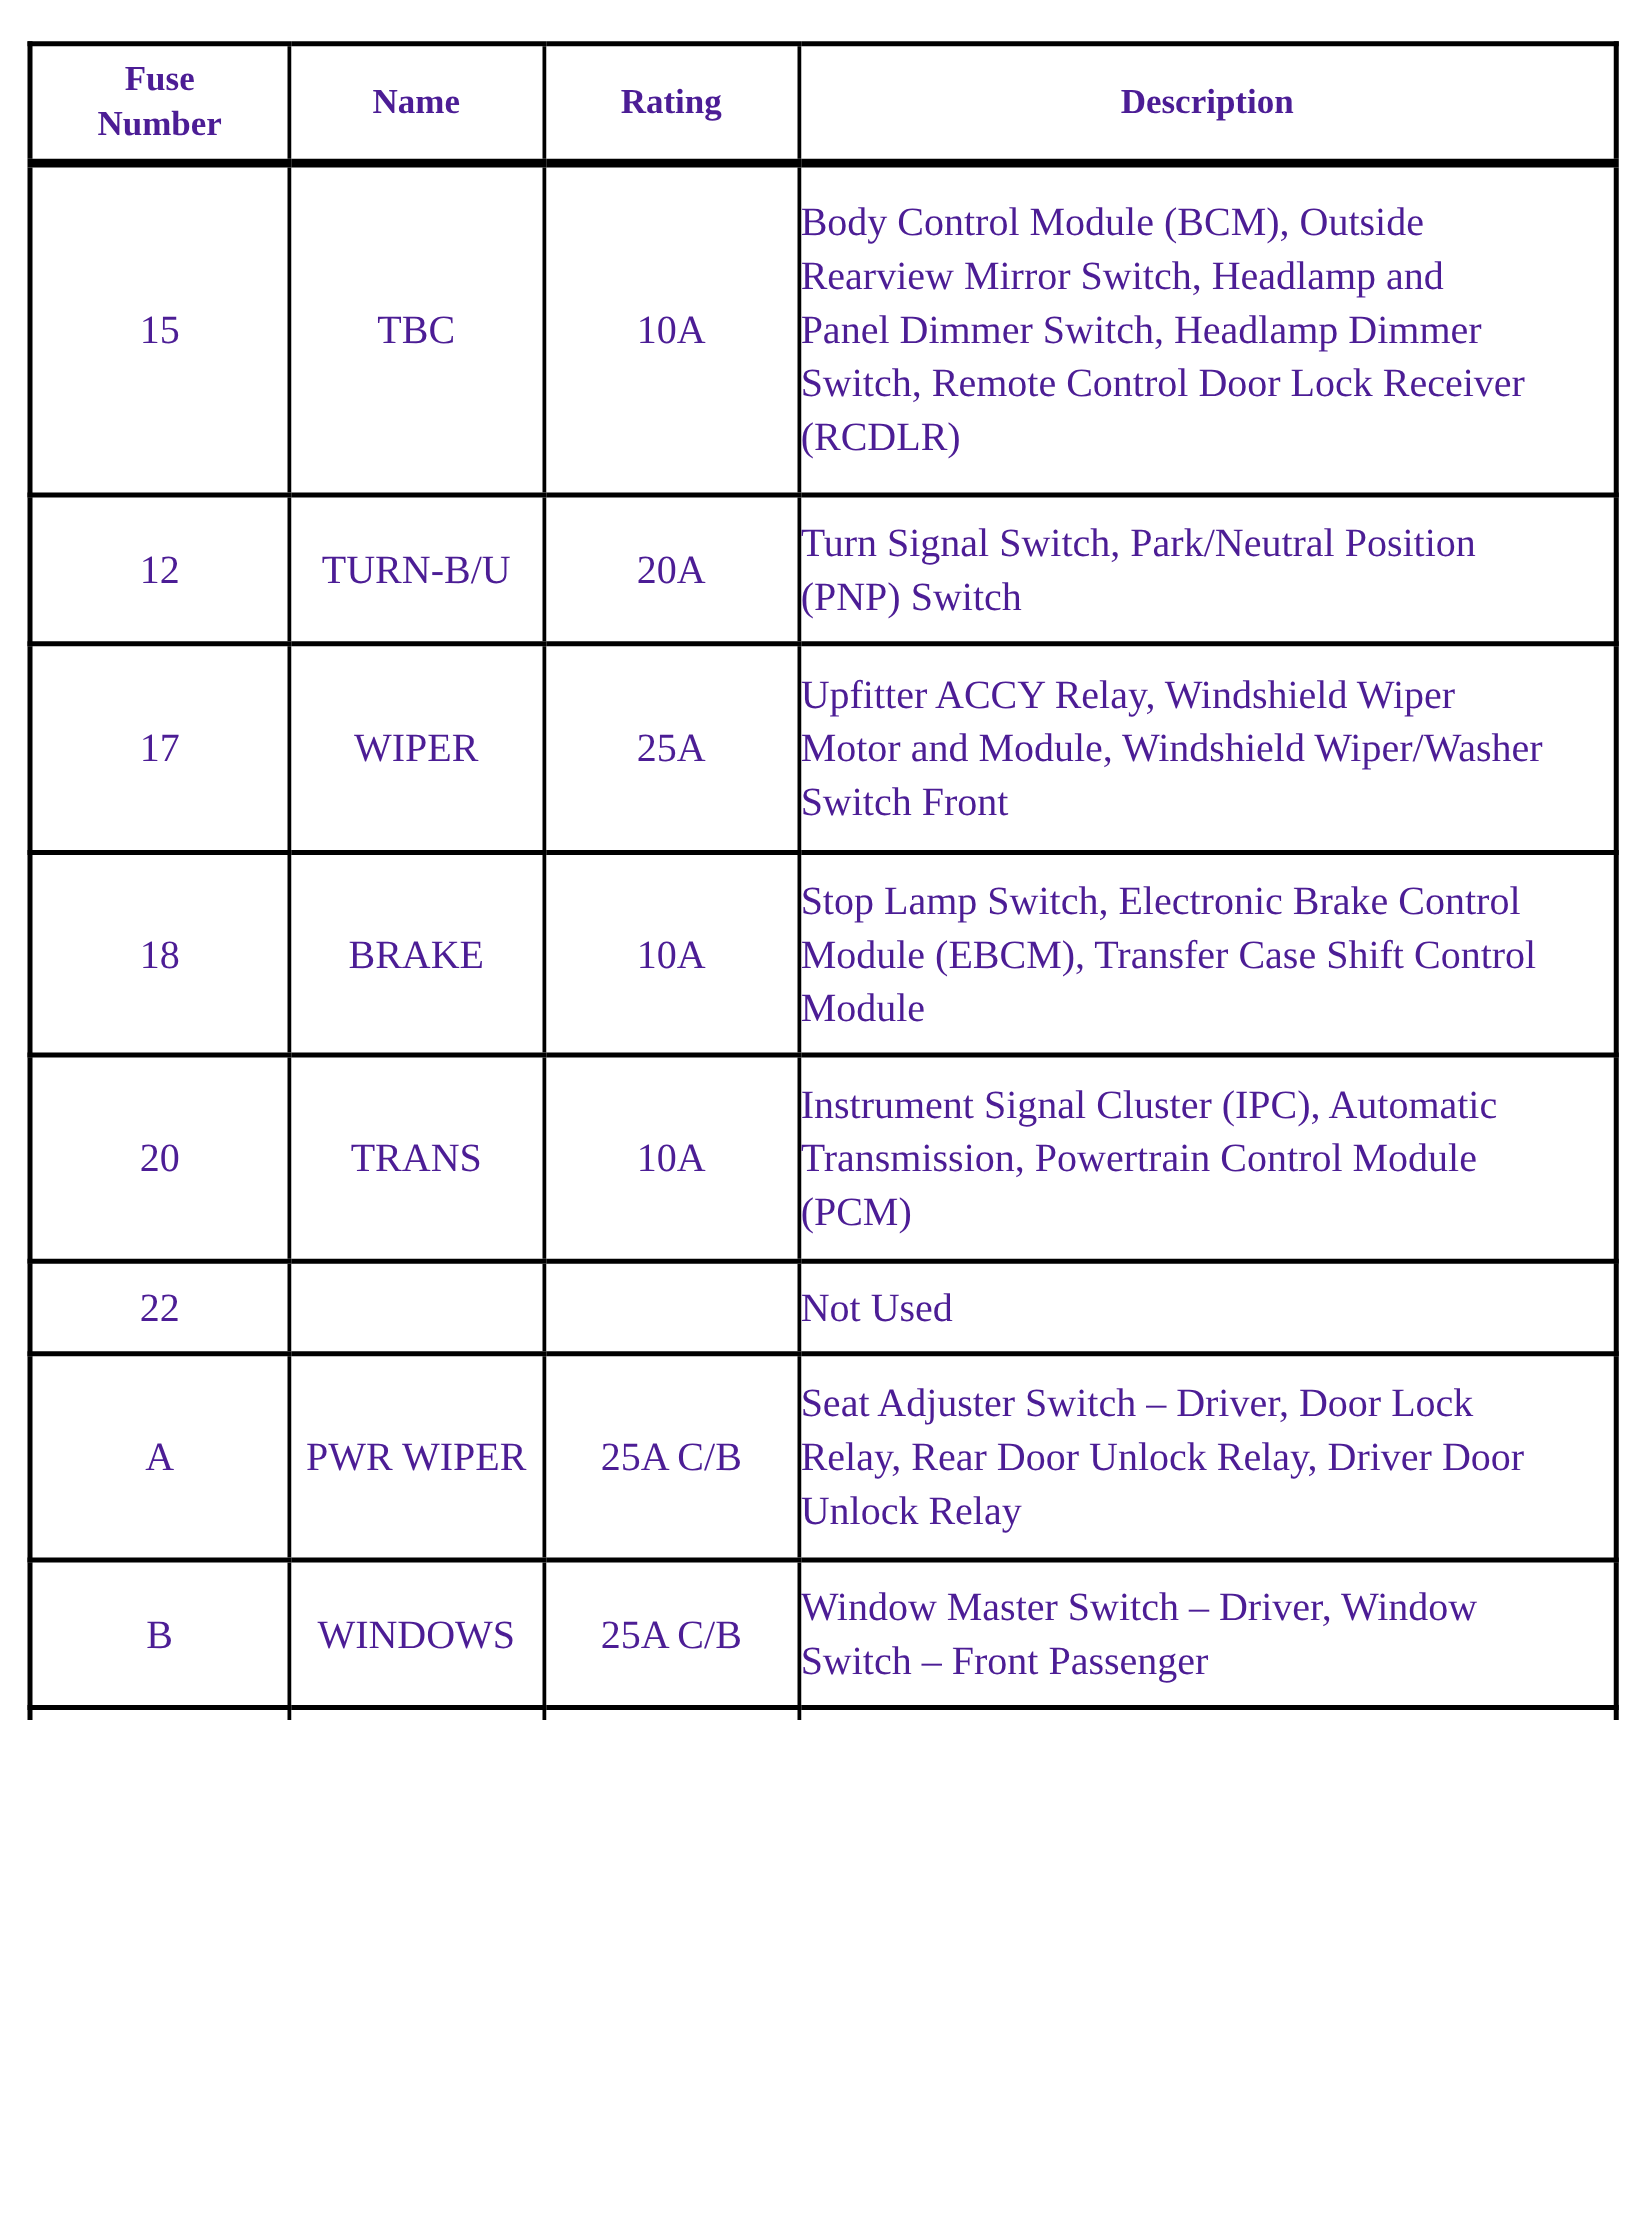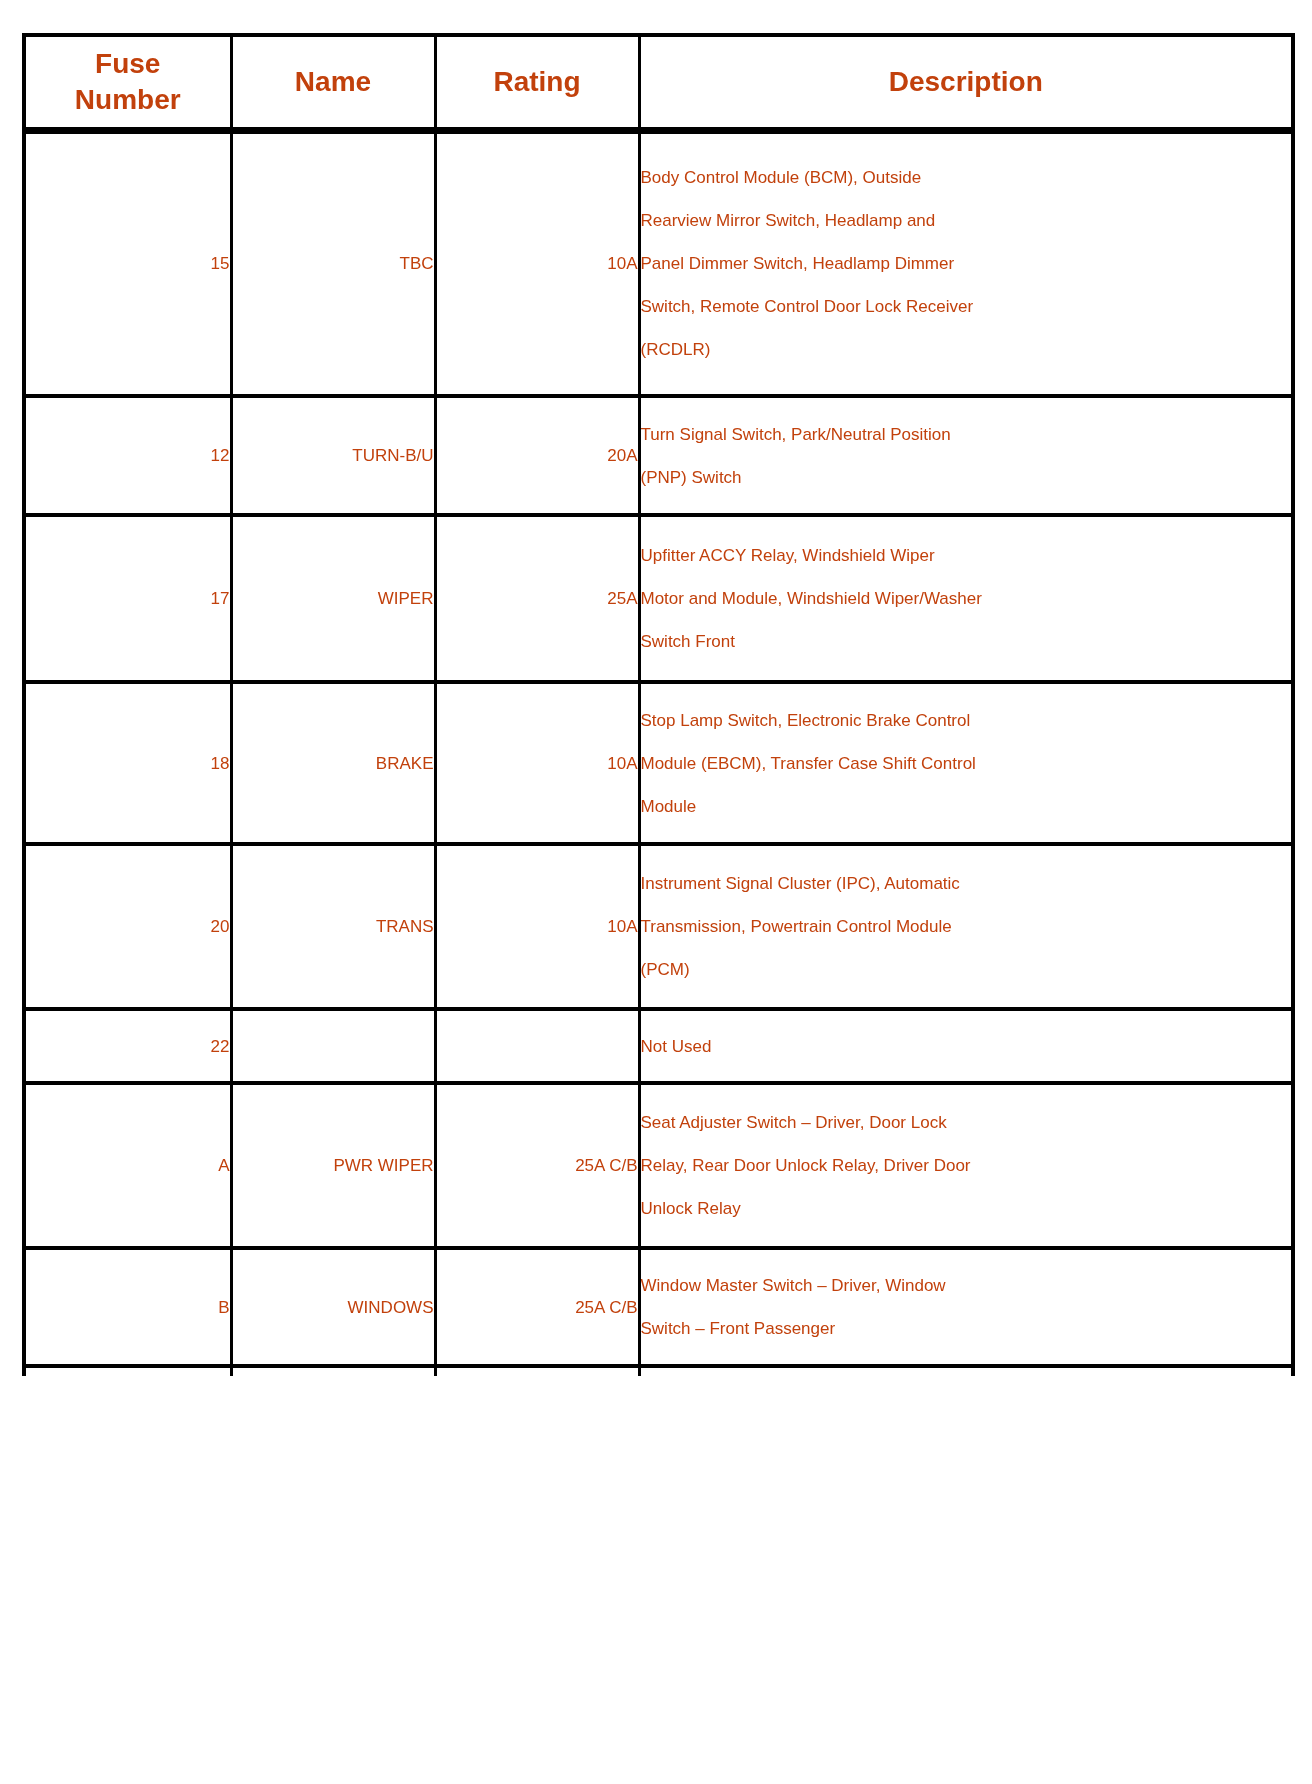--- a/index.html
+++ b/index.html
@@ -15,8 +15,8 @@
     width: 1056px;
     height: 1784px;
     background: #ffffff;
-    font-family: Liberation Sans, sans-serif;
-    color: #c2410c;
+    font-family: Liberation Serif, serif;
+    color: #4c1d95;
   }
   table.fuse-table {
     position: absolute;

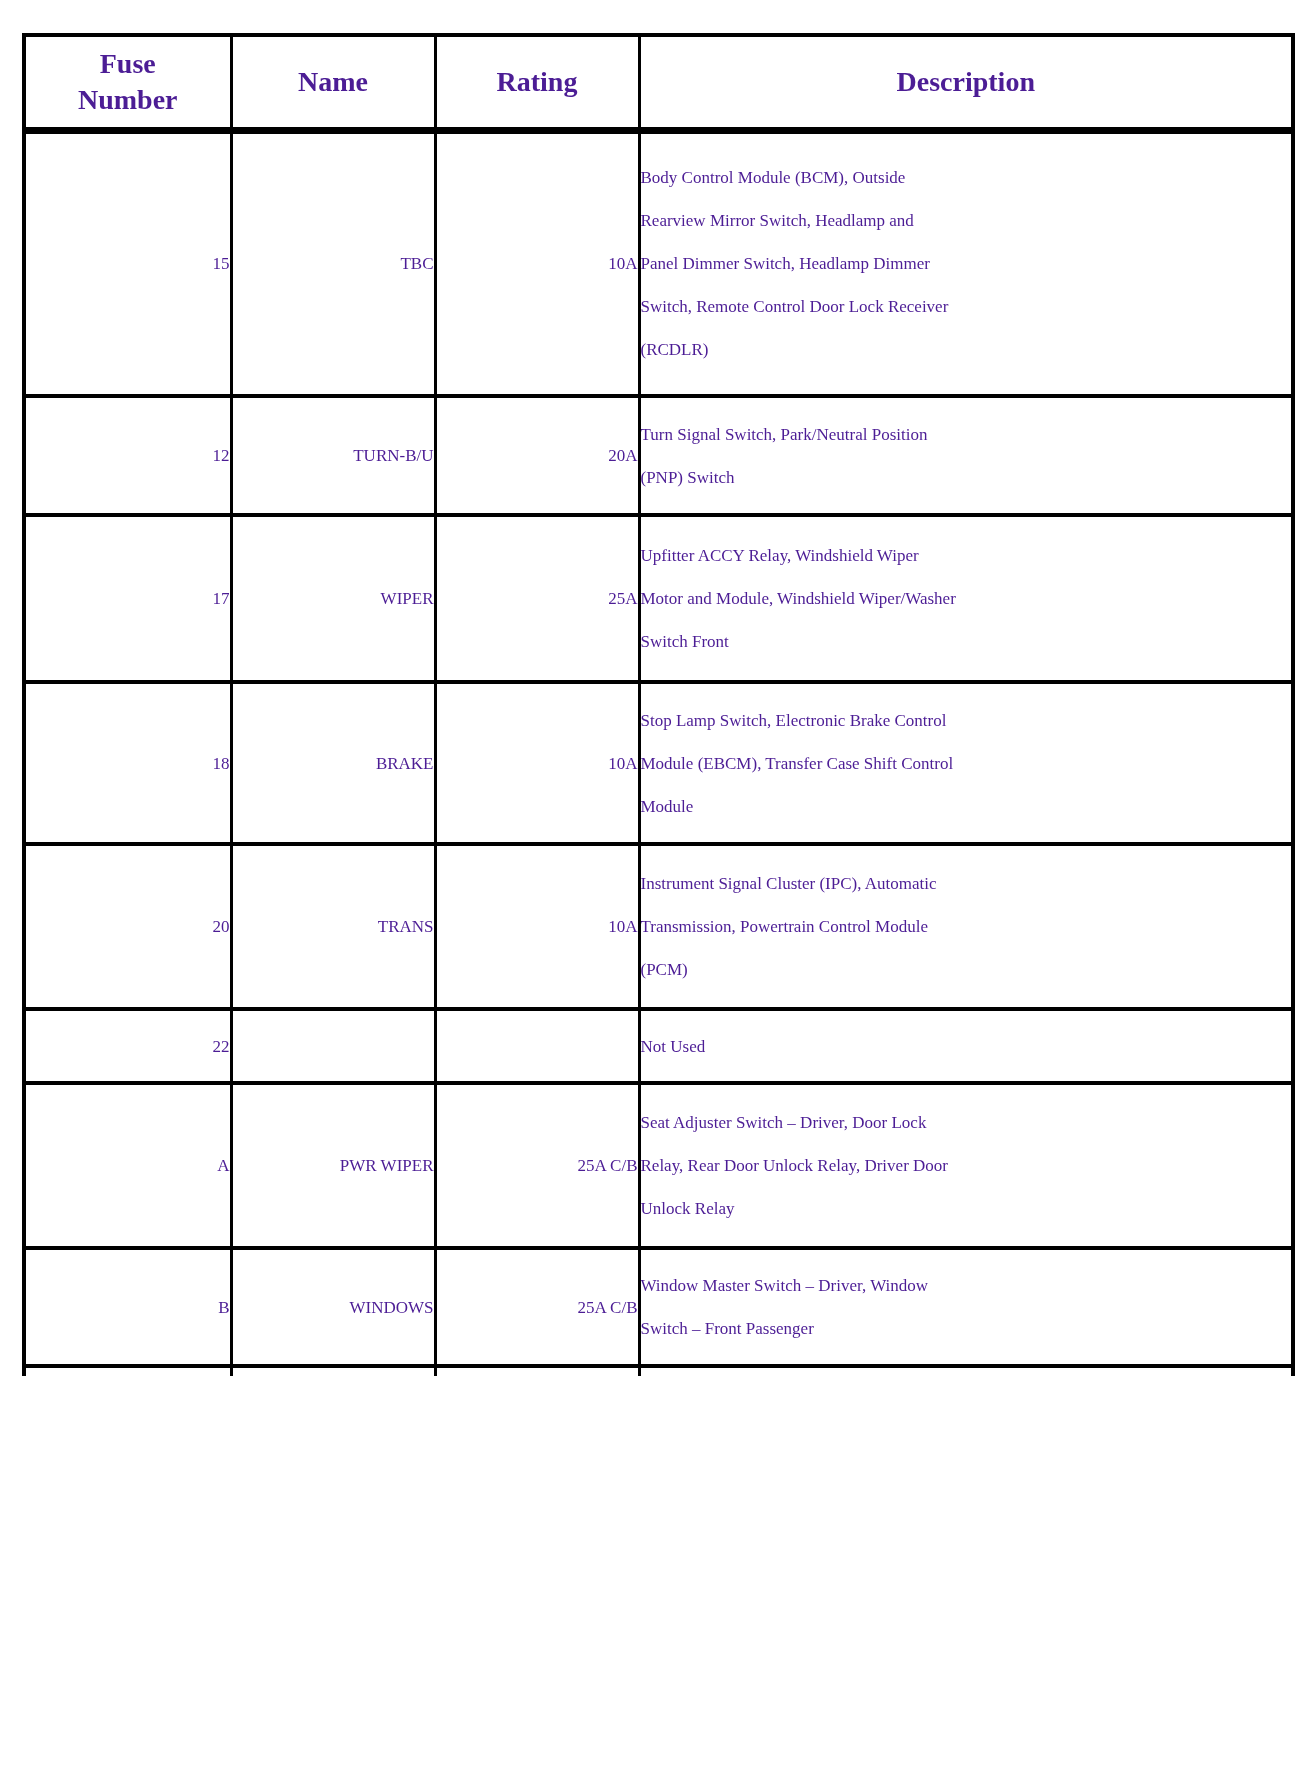--- a/index.html
+++ b/index.html
@@ -32,7 +32,7 @@
     border-top-width: 4px;
     border-bottom-width: 4px;
     vertical-align: middle;
-    font-size: 17px;
+    font-size: 32px;
     line-height: 43px;
     white-space: pre-line;
     padding: 0;

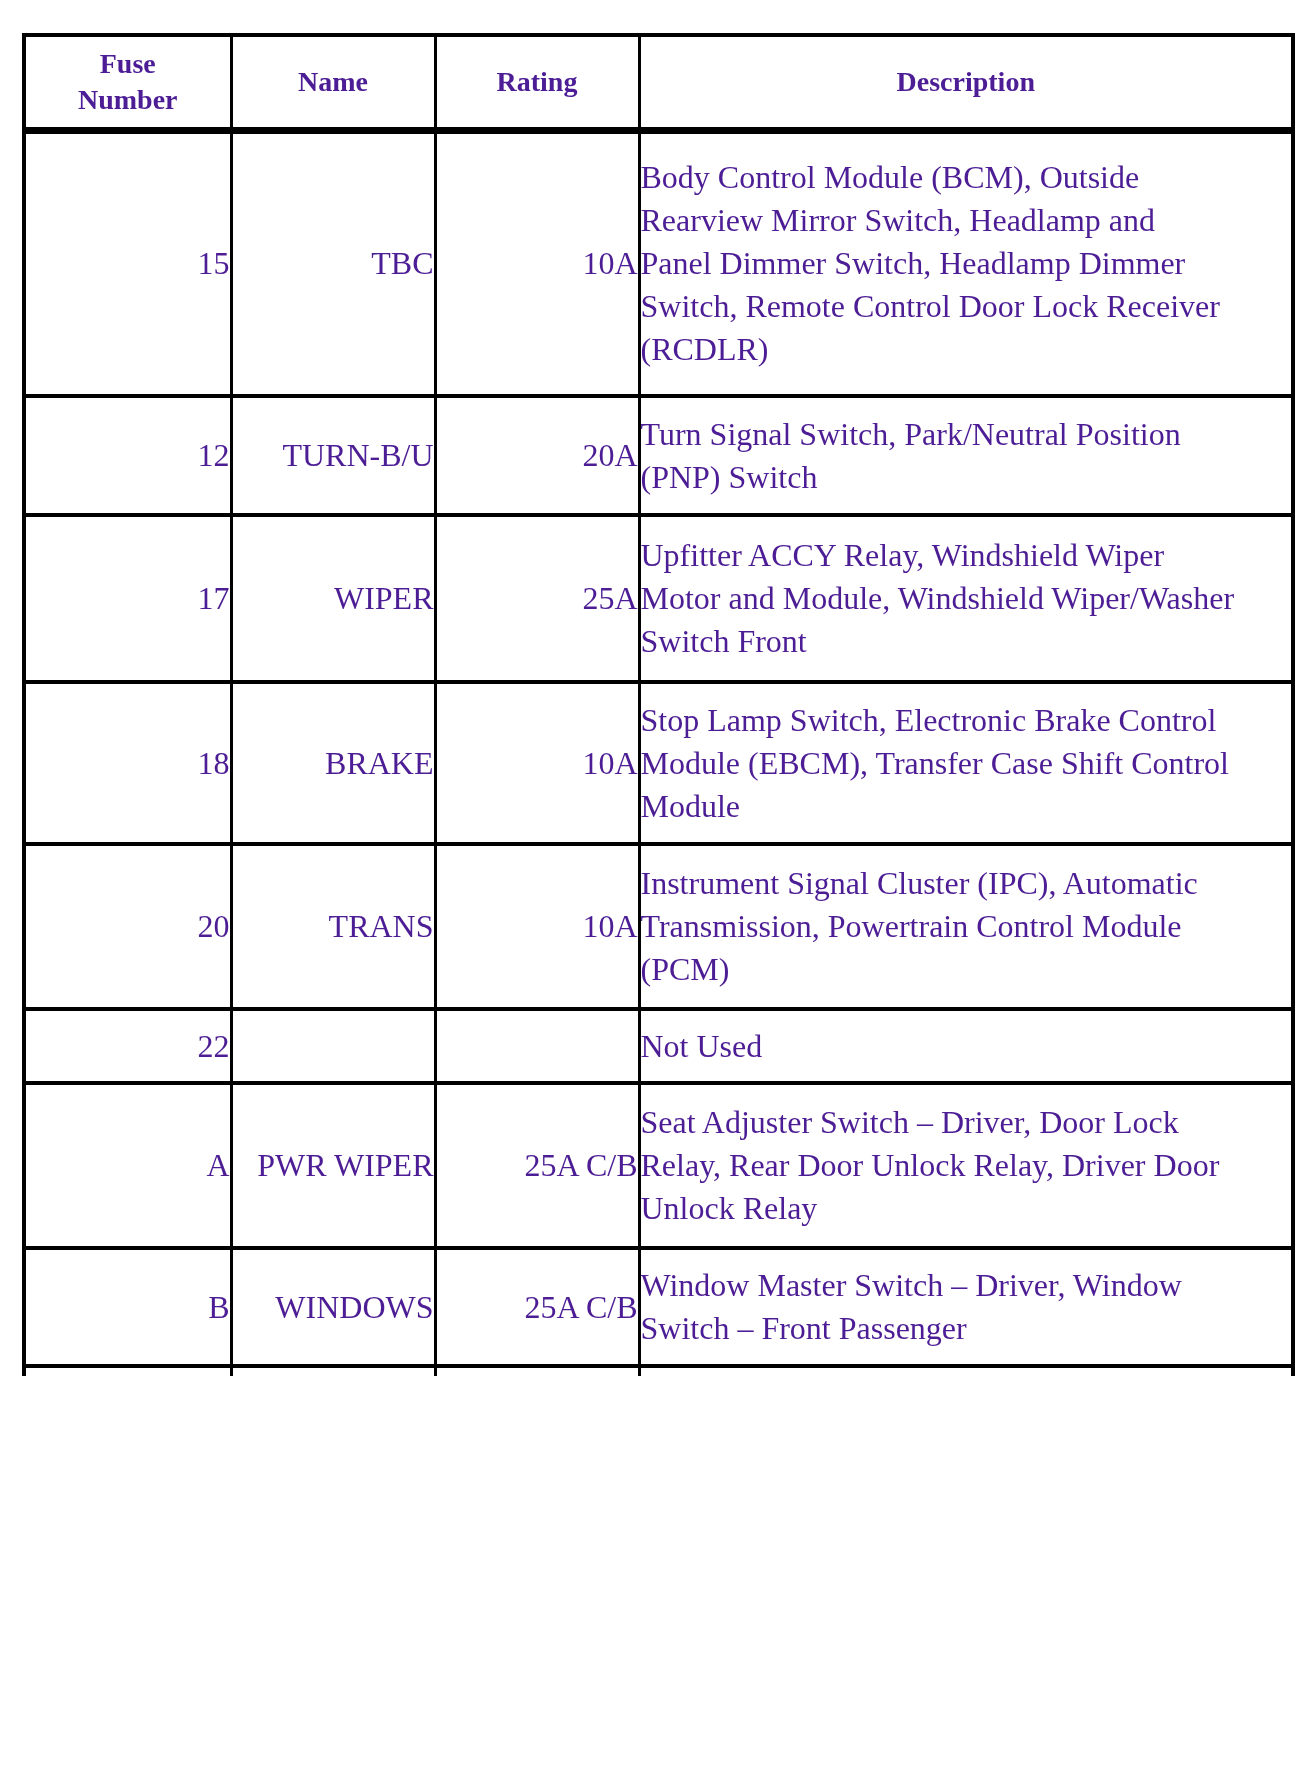--- a/index.html
+++ b/index.html
@@ -48,7 +48,7 @@
     line-height: 36px;
     text-align: center;
   }
-  .cell-center { text-align: right; }
+  .cell-center { text-align: center; }
   .cell-desc {
     text-align: left;
     padding-left: 18px;

